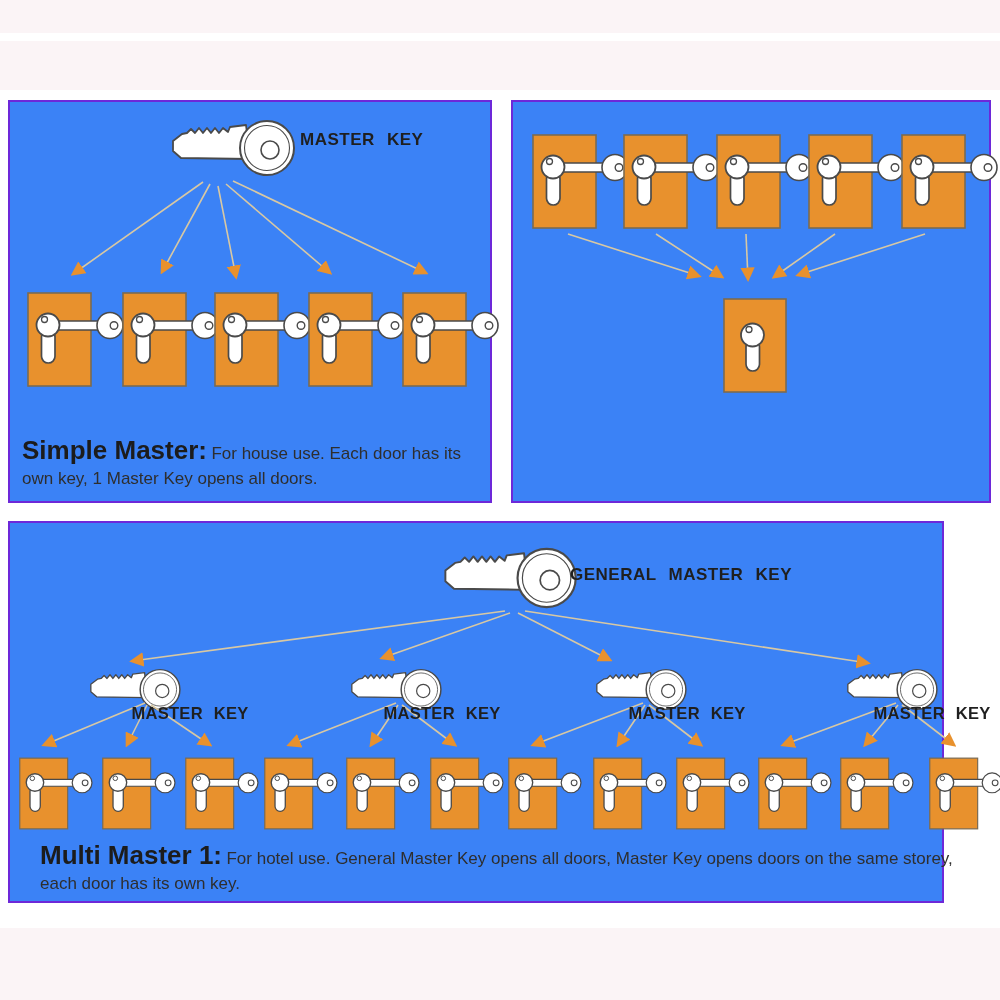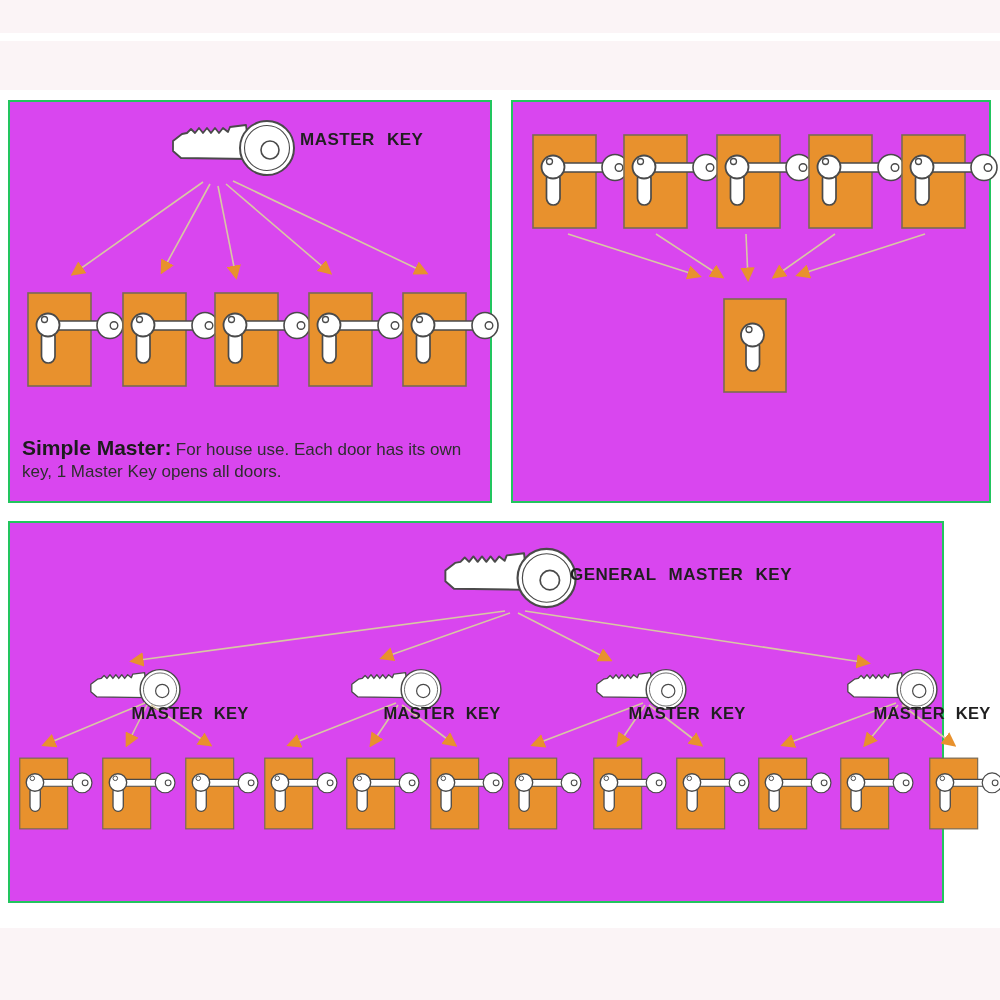--- a/index.html
+++ b/index.html
@@ -9,7 +9,7 @@
     overflow:hidden;
   }
   .strip{position:absolute;left:0;width:1000px;background:#fbf4f6;}
-  .panel{position:absolute;background:#d946ef;border:2px solid #22c55e;box-sizing:border-box;}
+  .panel{position:absolute;background:#3b82f6;border:2px solid #6d28d9;box-sizing:border-box;}
   #panel-simple{left:8px;top:100px;width:484px;height:403px;}
   #panel-public{left:511px;top:100px;width:480px;height:403px;}
   #panel-multi{left:8px;top:521px;width:936px;height:382px;}

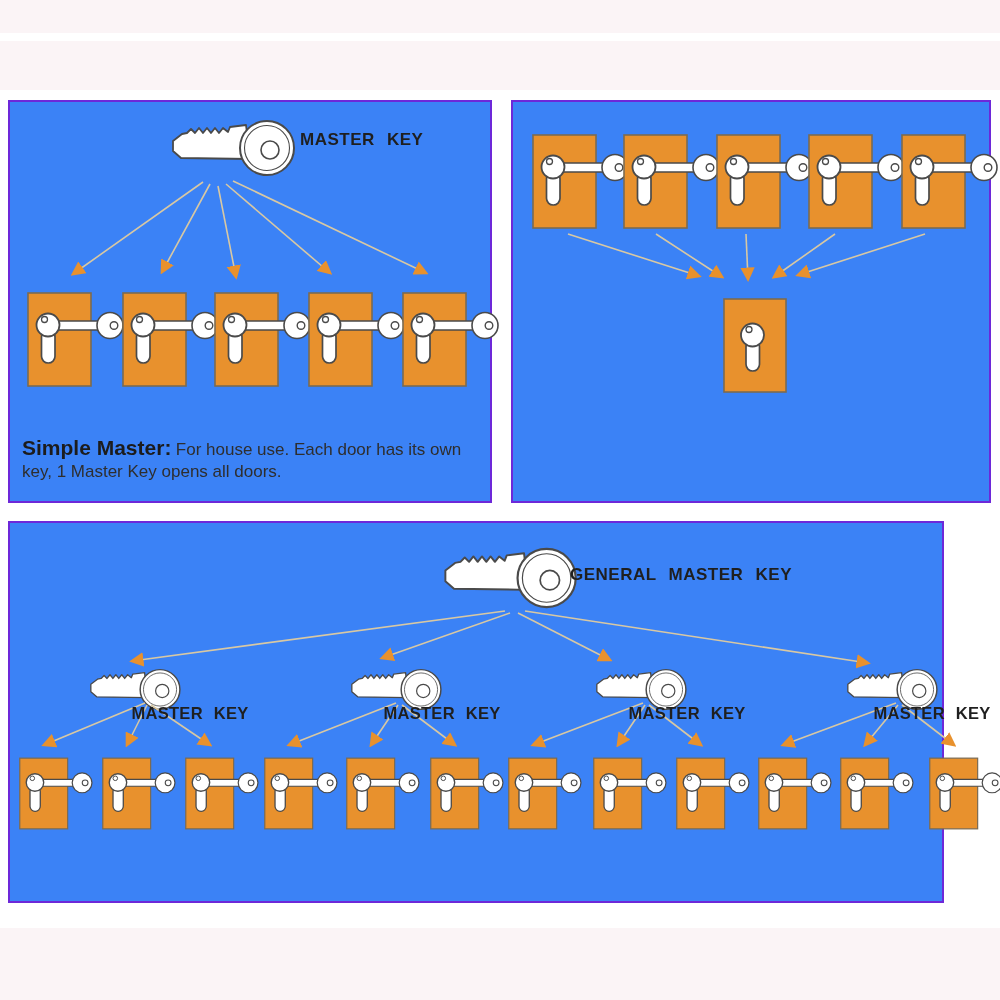--- a/index.html
+++ b/index.html
@@ -23,7 +23,7 @@
     word-spacing:6px;color:#1f1f1f;width:140px;text-align:center;white-space:nowrap;
   }
   .caption{position:absolute;line-height:1.3;}
-  .caption .hd{font-weight:bold;font-size:21px;color:#1c1c1c;text-align:right;}
+  .caption .hd{font-weight:bold;font-size:26px;color:#1c1c1c;text-align:right;}
   .caption .bd{font-size:17px;color:#2e2e2e;}
   line.arrow{stroke:#d8c8a3;stroke-width:1.6;}
 </style>

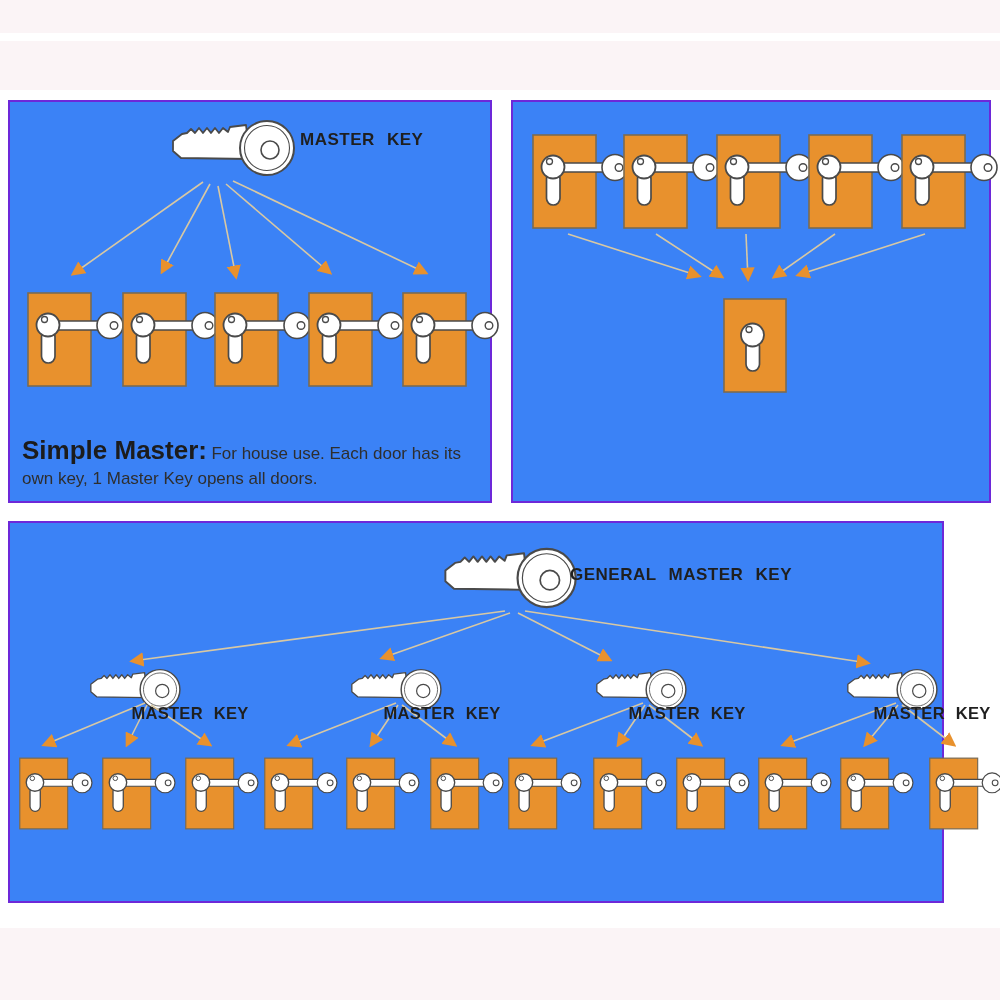--- a/index.html
+++ b/index.html
@@ -160,6 +160,10 @@
   <div class="mk-label" style="left:362px;top:181px">MASTER KEY</div>
   <div class="mk-label" style="left:607px;top:181px">MASTER KEY</div>
   <div class="mk-label" style="left:852px;top:181px">MASTER KEY</div>
+  <div class="caption" style="left:30px;top:316px;width:930px">
+    <span class="hd">Multi Master 1:</span>
+    <span class="bd">For hotel use. General Master Key opens all doors, Master Key opens doors on the same storey, each door has its own key.</span>
+  </div>
 </div>
 
 </body></html>

